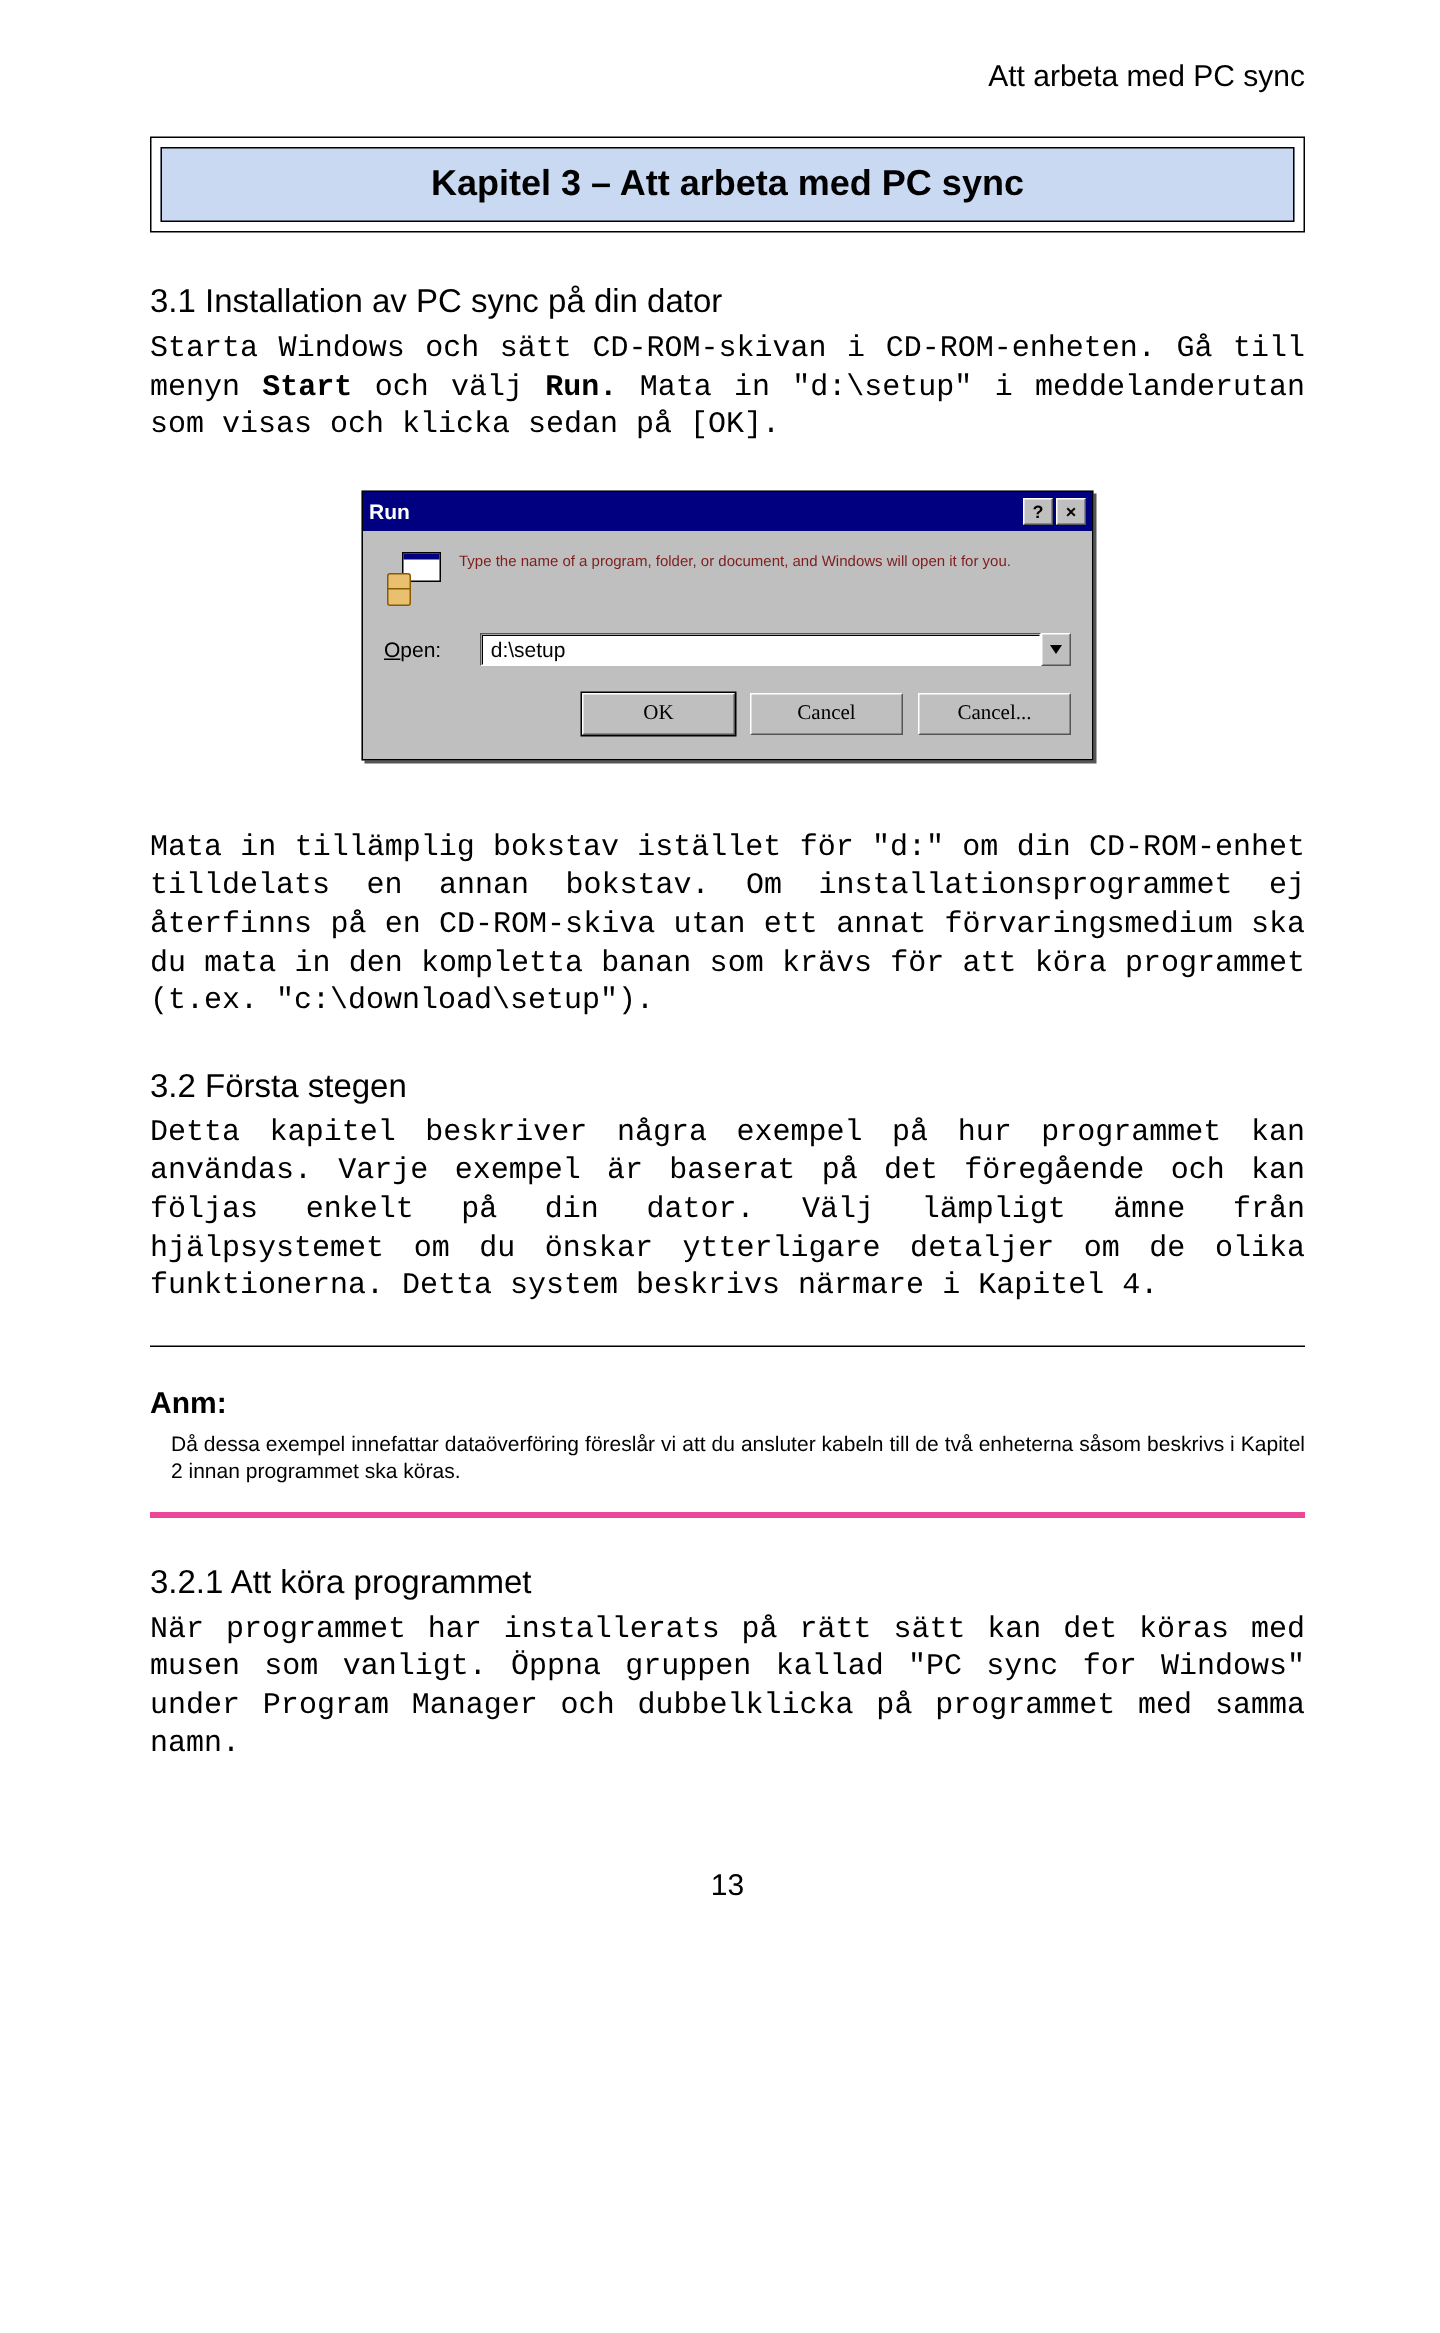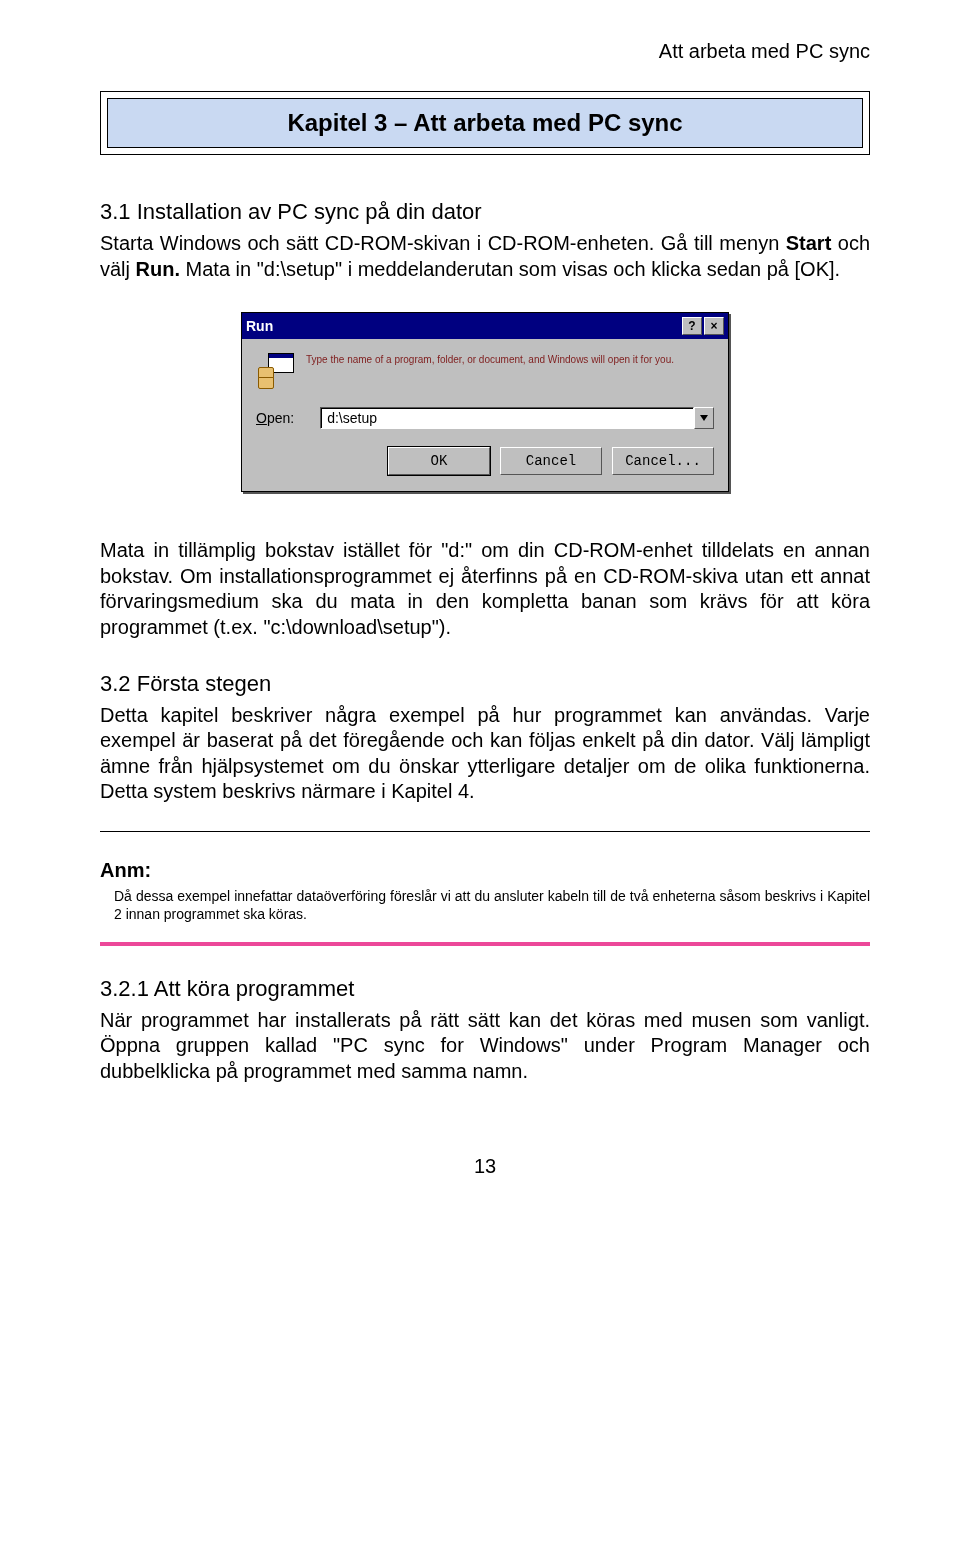--- a/index.html
+++ b/index.html
@@ -22,7 +22,7 @@
   .chapter-box-outer {
     border: 1px solid #000;
     padding: 6px;
-    margin-bottom: 44px;
+    margin-bottom: 33px;
   }
   .chapter-box-inner {
     border: 1px solid #000;

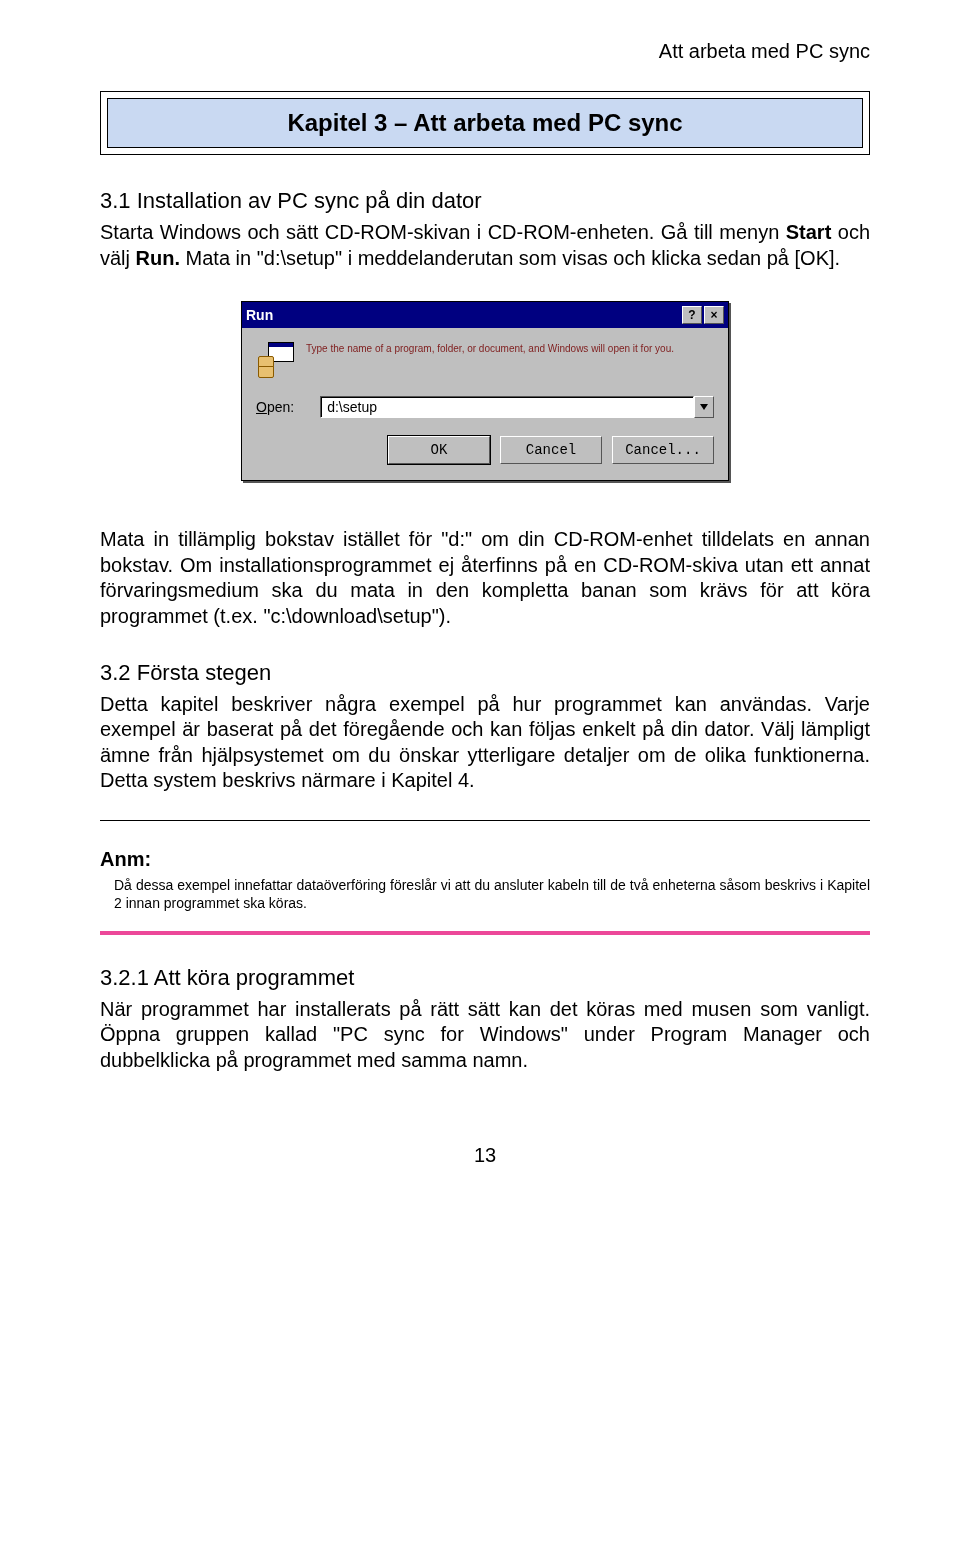--- a/index.html
+++ b/index.html
@@ -42,6 +42,7 @@
     line-height: 1.28;
     margin: 0 0 14px 0;
     text-align: justify;
+    font-family: Liberation Mono, monospace;
   }
   .note-label {
     font-size: 20px;

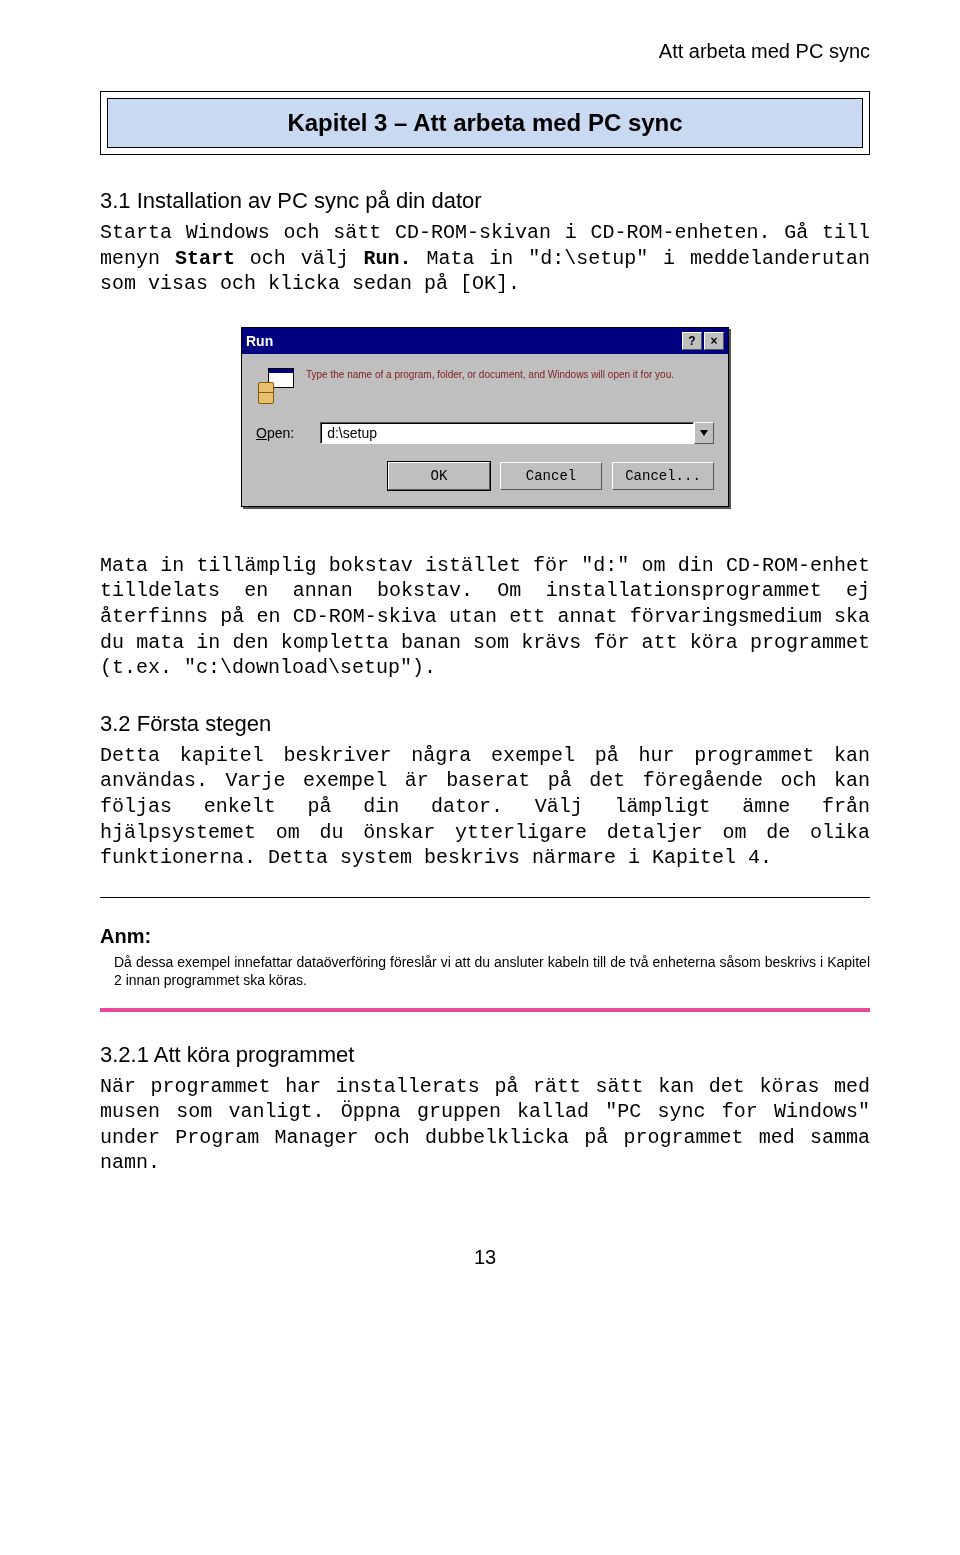--- a/index.html
+++ b/index.html
@@ -226,7 +226,7 @@
     border-right-color: #555;
     border-bottom-color: #555;
     font-size: 14px;
-    font-family: Liberation Mono, monospace;
+    font-family: Liberation Serif, serif;
     text-align: center;
     display: inline-flex;
     align-items: center;

